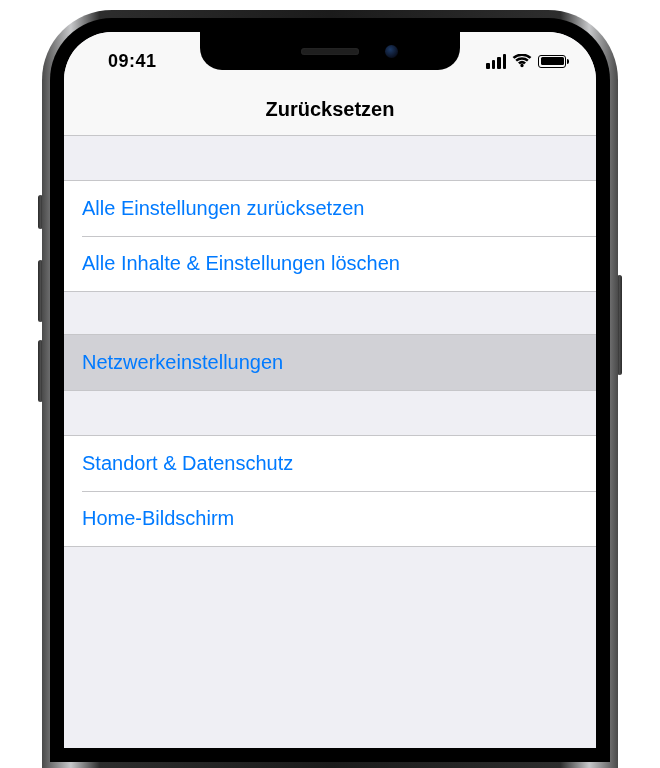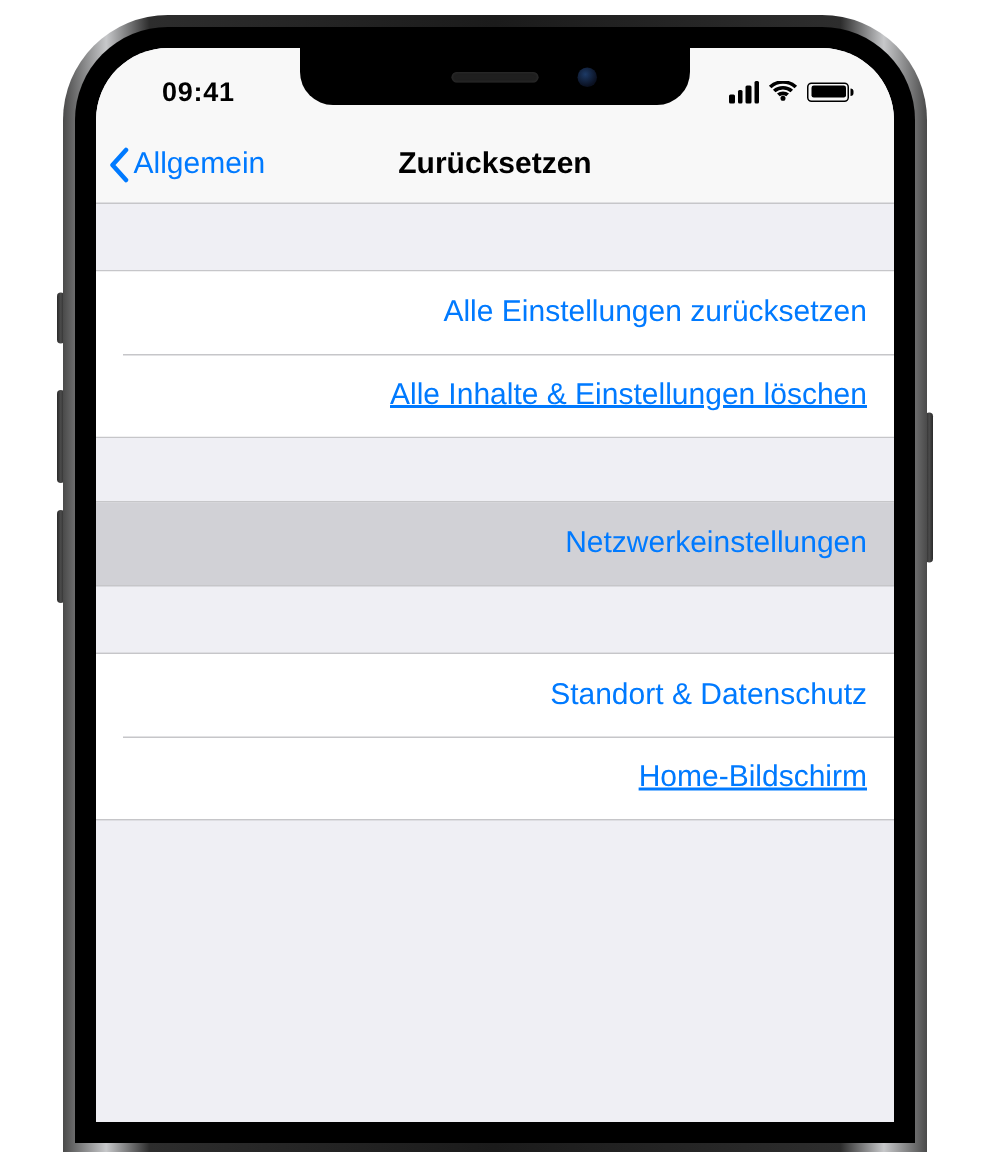--- a/index.html
+++ b/index.html
@@ -266,14 +266,6 @@
         </div>
 
         <div class="navbar">
-          <div class="navbar-back">
-            <span class="chev">
-              <svg width="14" height="24" viewBox="0 0 14 24">
-                <polyline points="12,2 3,12 12,22" fill="none" stroke="#007aff" stroke-width="3" stroke-linecap="round" stroke-linejoin="round"></polyline>
-              </svg>
-            </span>
-            <span>Allgemein</span>
-          </div>
           <div class="navbar-title">Zurücksetzen</div>
         </div>
 

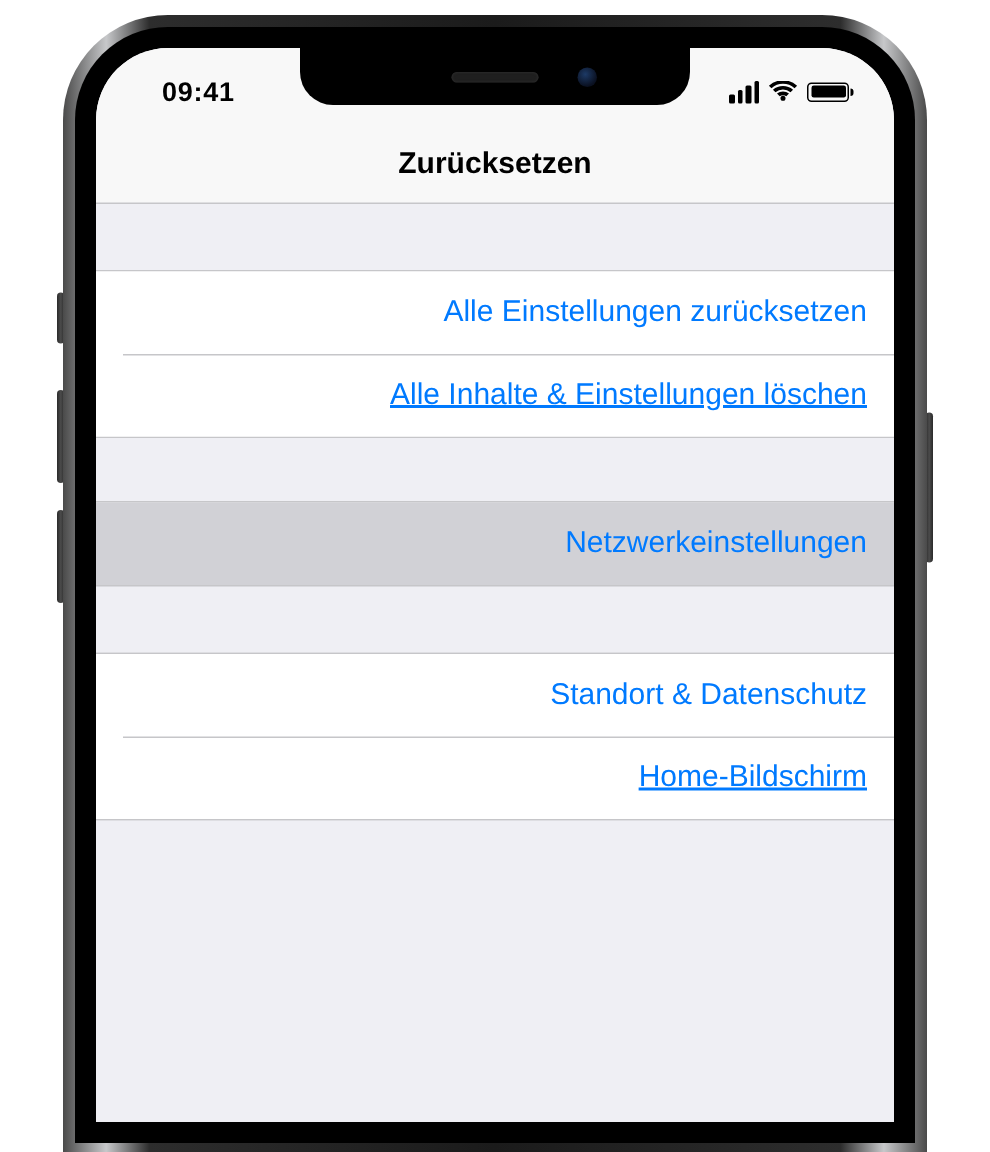--- a/index.html
+++ b/index.html
@@ -195,7 +195,6 @@
       color: #007aff;
       background: #fff;
       cursor: pointer;
-      text-align: right;
     }
     .list-row + .list-row {
       position: relative;

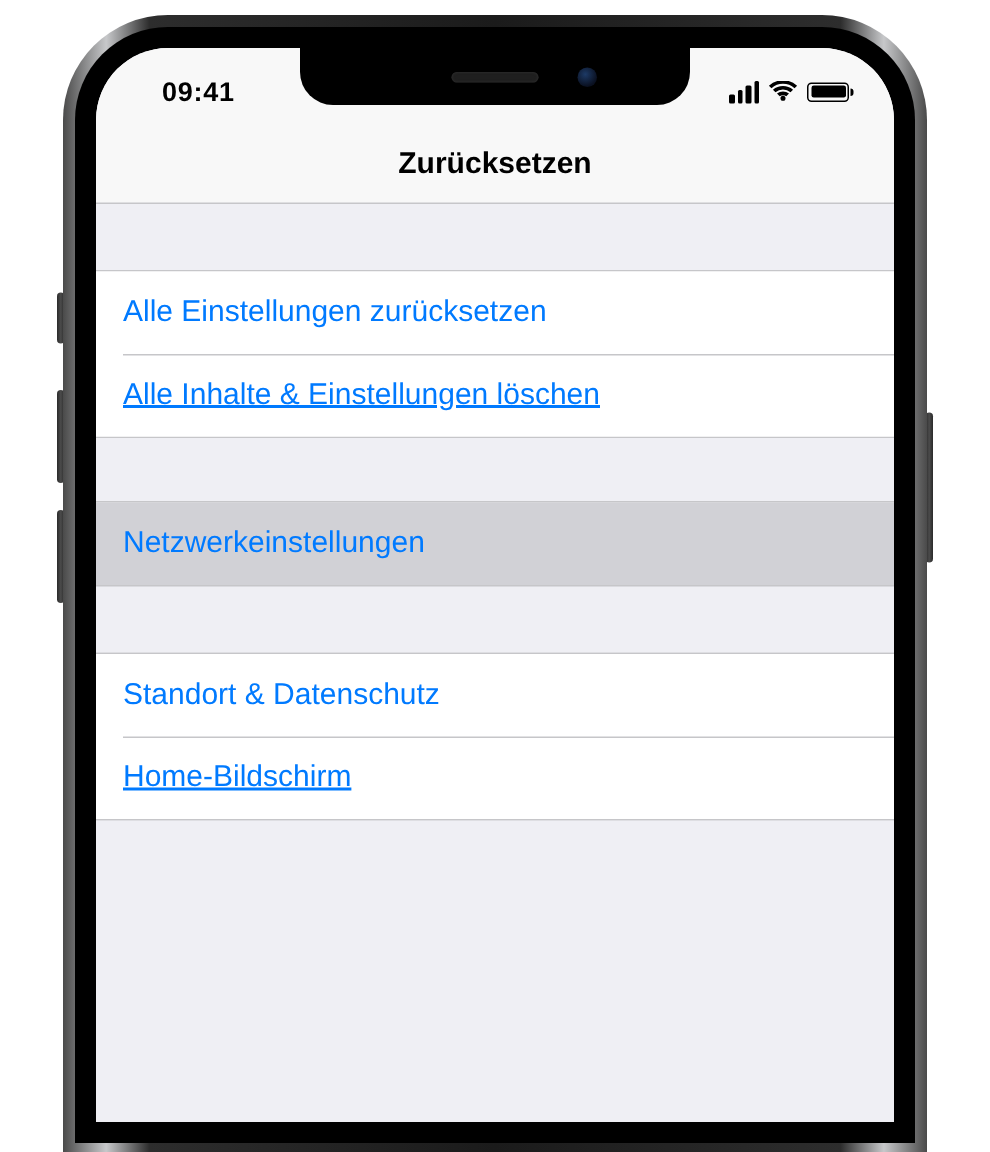--- a/index.html
+++ b/index.html
@@ -198,7 +198,6 @@
     }
     .list-row + .list-row {
       position: relative;
-      text-decoration: underline;
     }
     .list-row + .list-row::before {
       content: '';

